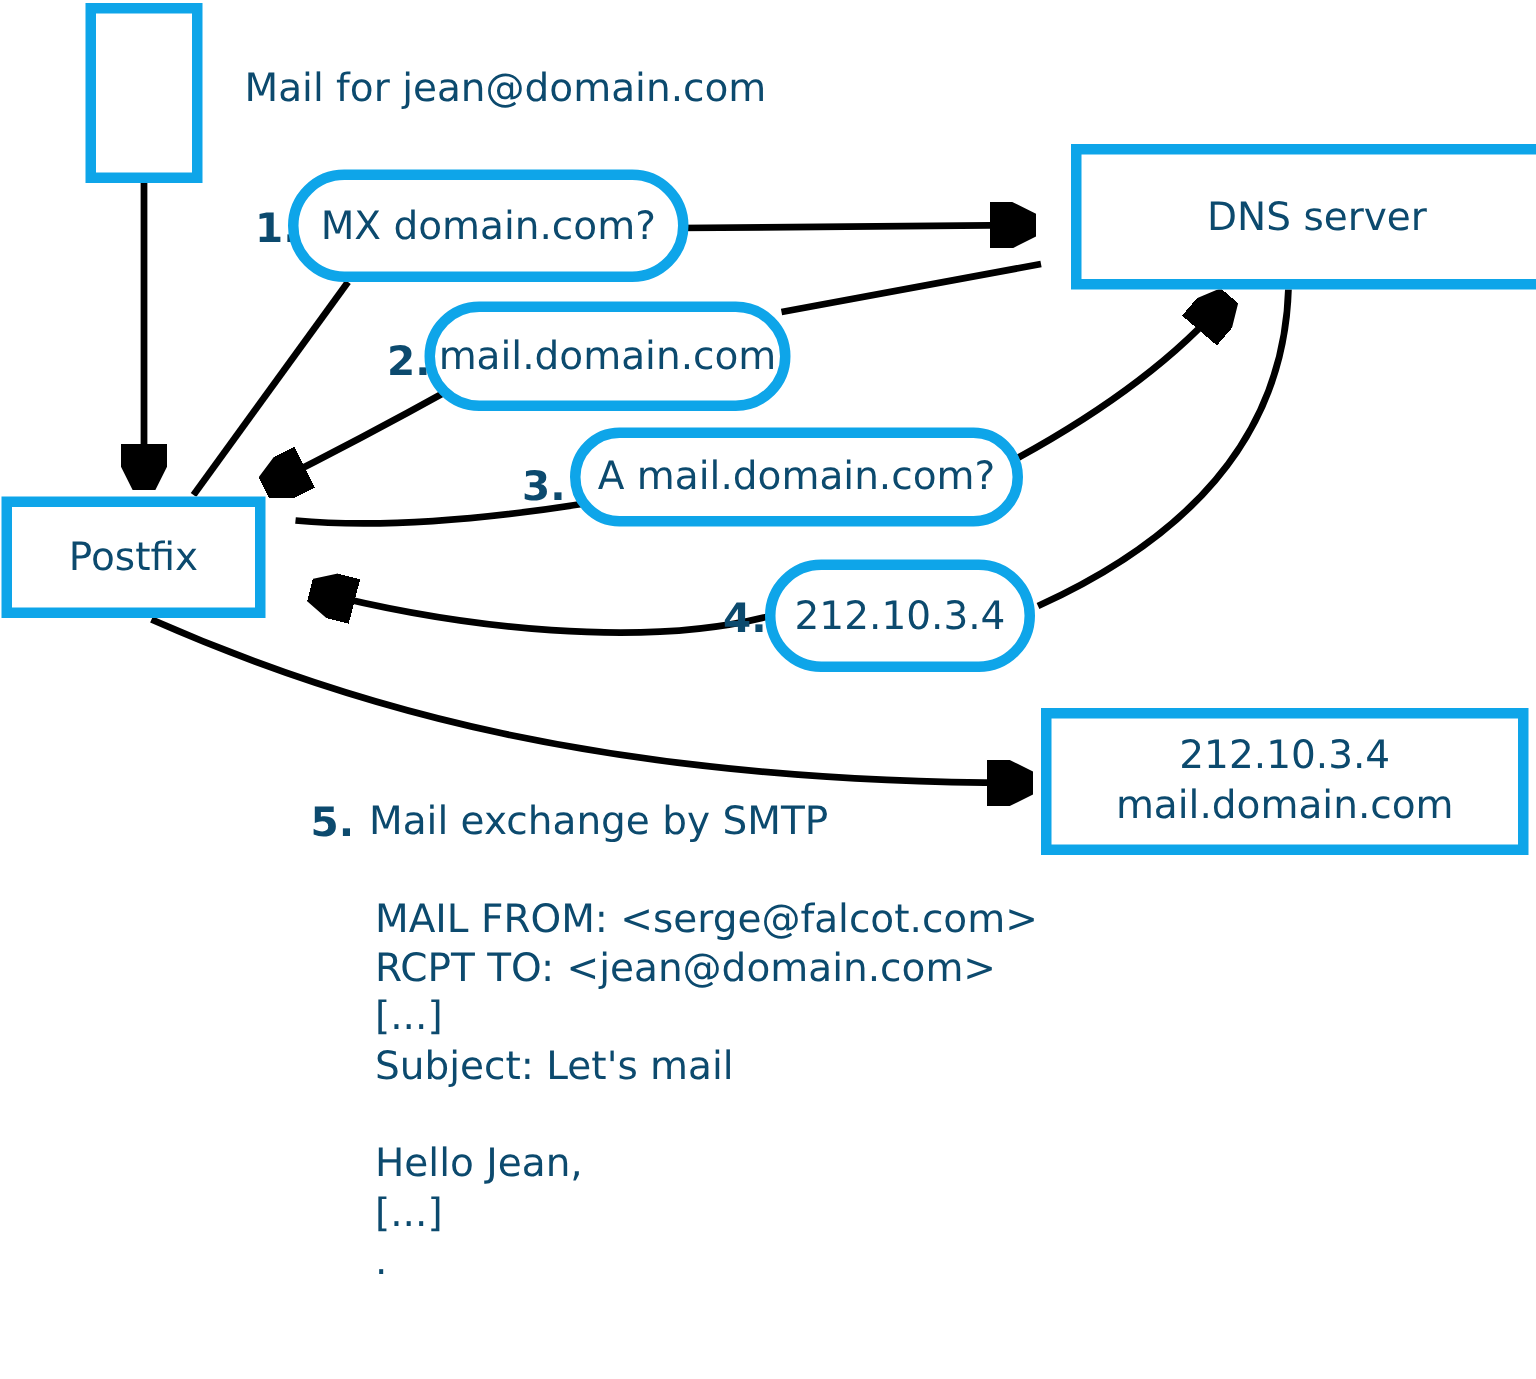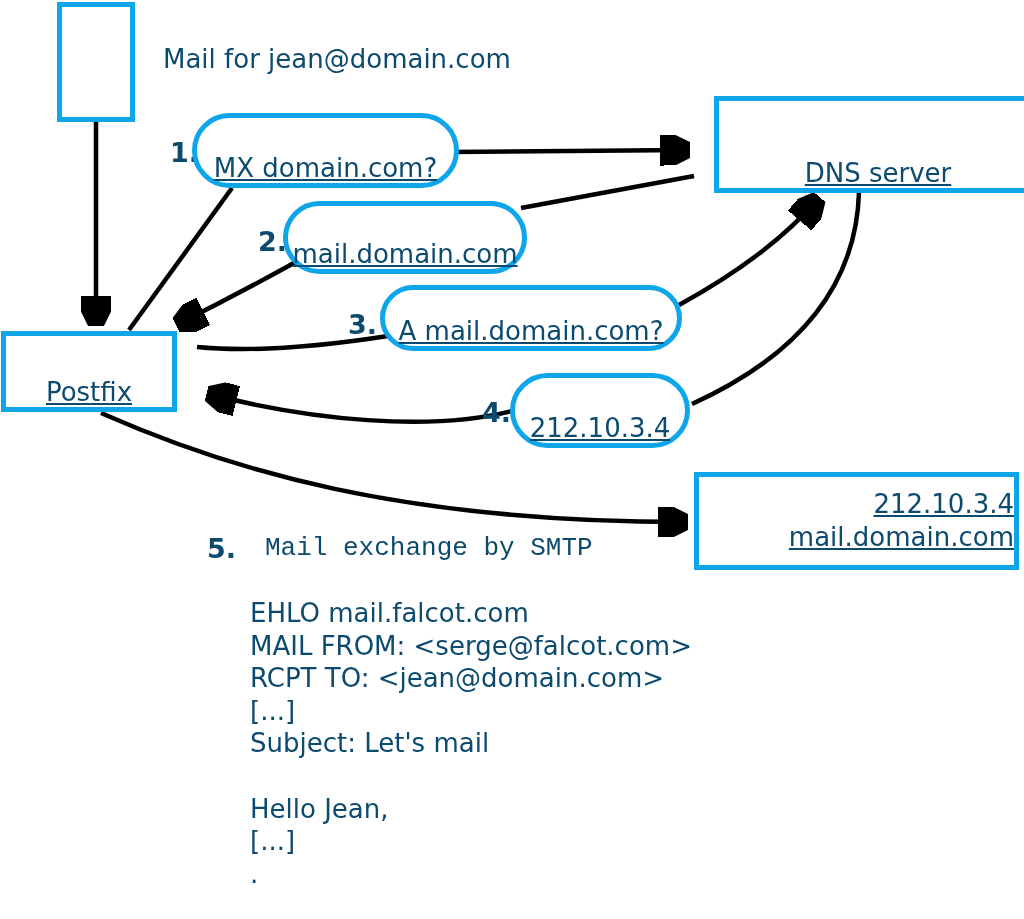--- a/index.html
+++ b/index.html
@@ -18,13 +18,12 @@
     position: absolute;
     box-sizing: border-box;
     background: #ffffff;
-    border: 5px solid #0ea5e9;
+    border: 7px solid #0ea5e9;
     display: flex;
-    align-items: flex-end;
+    align-items: center;
     justify-content: center;
     font-size: 26px;
     white-space: nowrap;
-    text-decoration: underline;
   }
   .pill { border-radius: 40px; }
   .mailserver { flex-direction: column; line-height: 33px; }

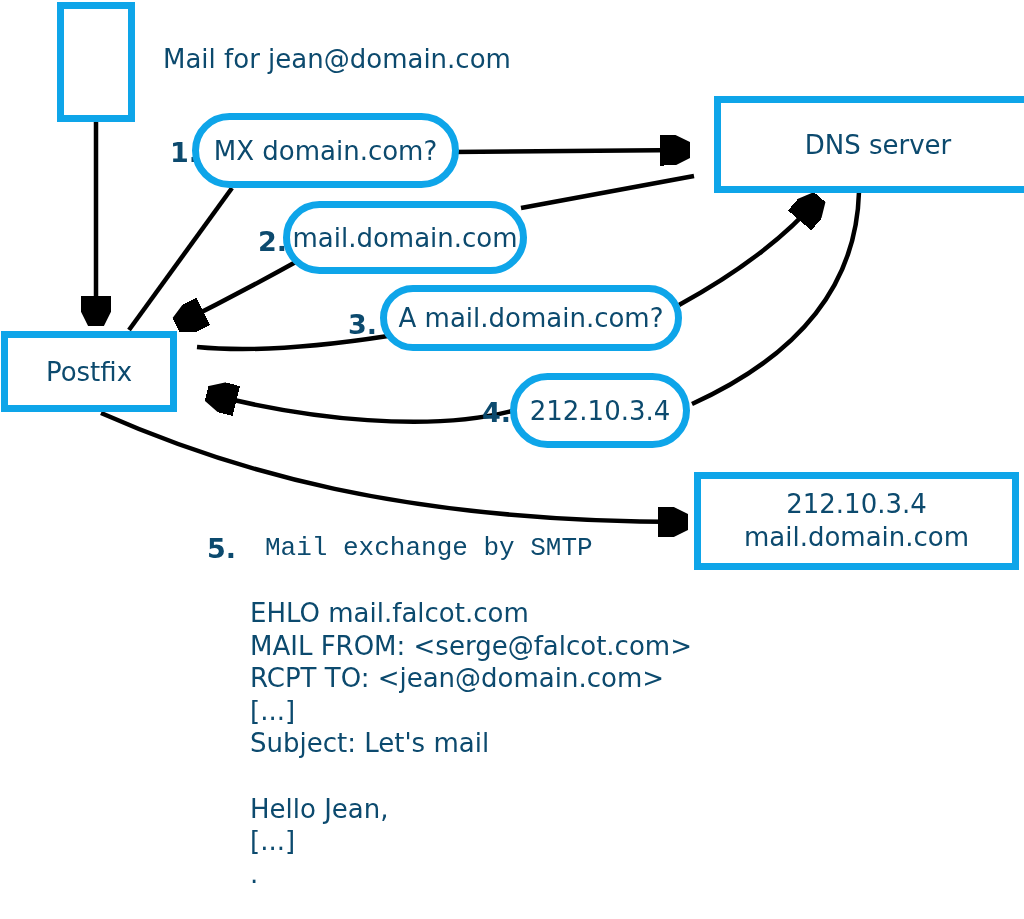--- a/index.html
+++ b/index.html
@@ -53,7 +53,7 @@
   .num4 { left: 482px; top: 397px; }
   .num5 { left: 207px; top: 533px; }
   .mail-for { left: 163px; top: 44px; }
-  .step5-text { left: 265px; top: 533px; font-family: Liberation Mono, monospace; }
+  .step5-text { left: 246px; top: 533px; }
   .smtp-block {
     position: absolute;
     left: 250px;

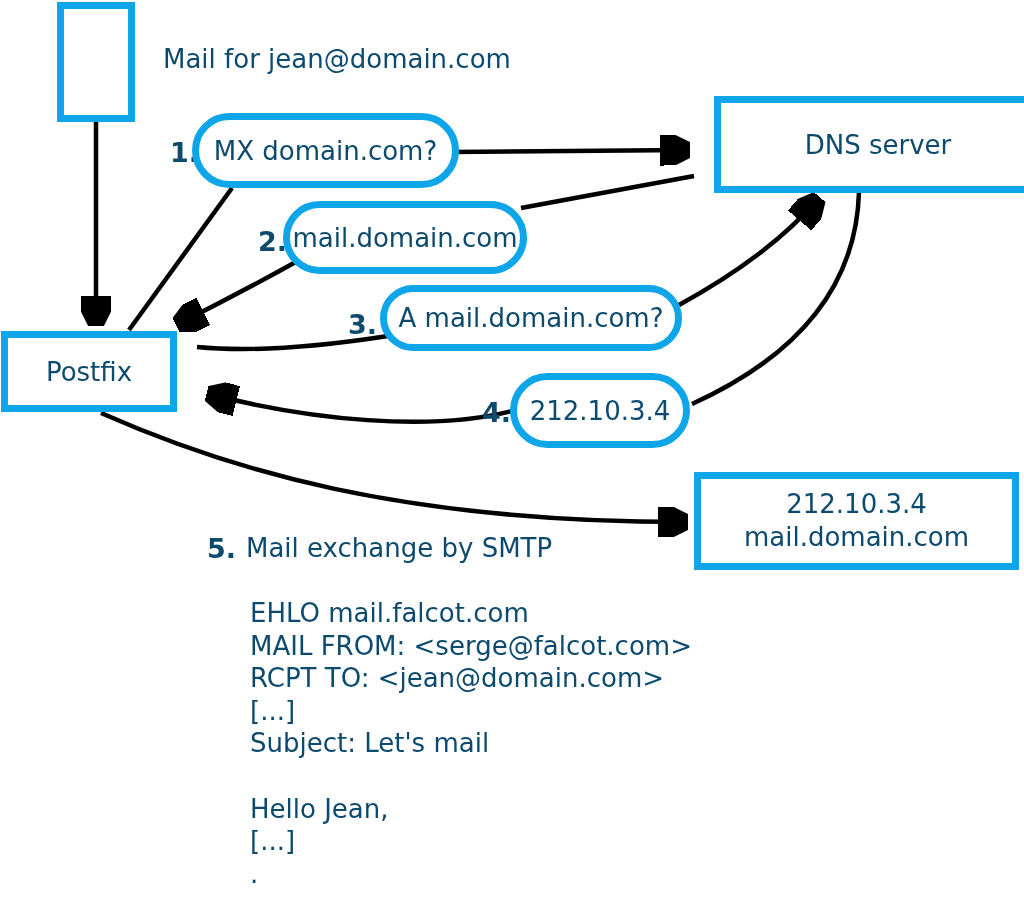--- a/index.html
+++ b/index.html
@@ -127,7 +127,6 @@
   <div class="caption step5-text">Mail exchange by SMTP</div>
 
   <div class="smtp-block">
-    <div class="smtp-line">EHLO mail.falcot.com</div>
     <div class="smtp-line">MAIL FROM: &lt;serge@falcot.com&gt;</div>
     <div class="smtp-line">RCPT TO: &lt;jean@domain.com&gt;</div>
     <div class="smtp-line">[...]</div>

